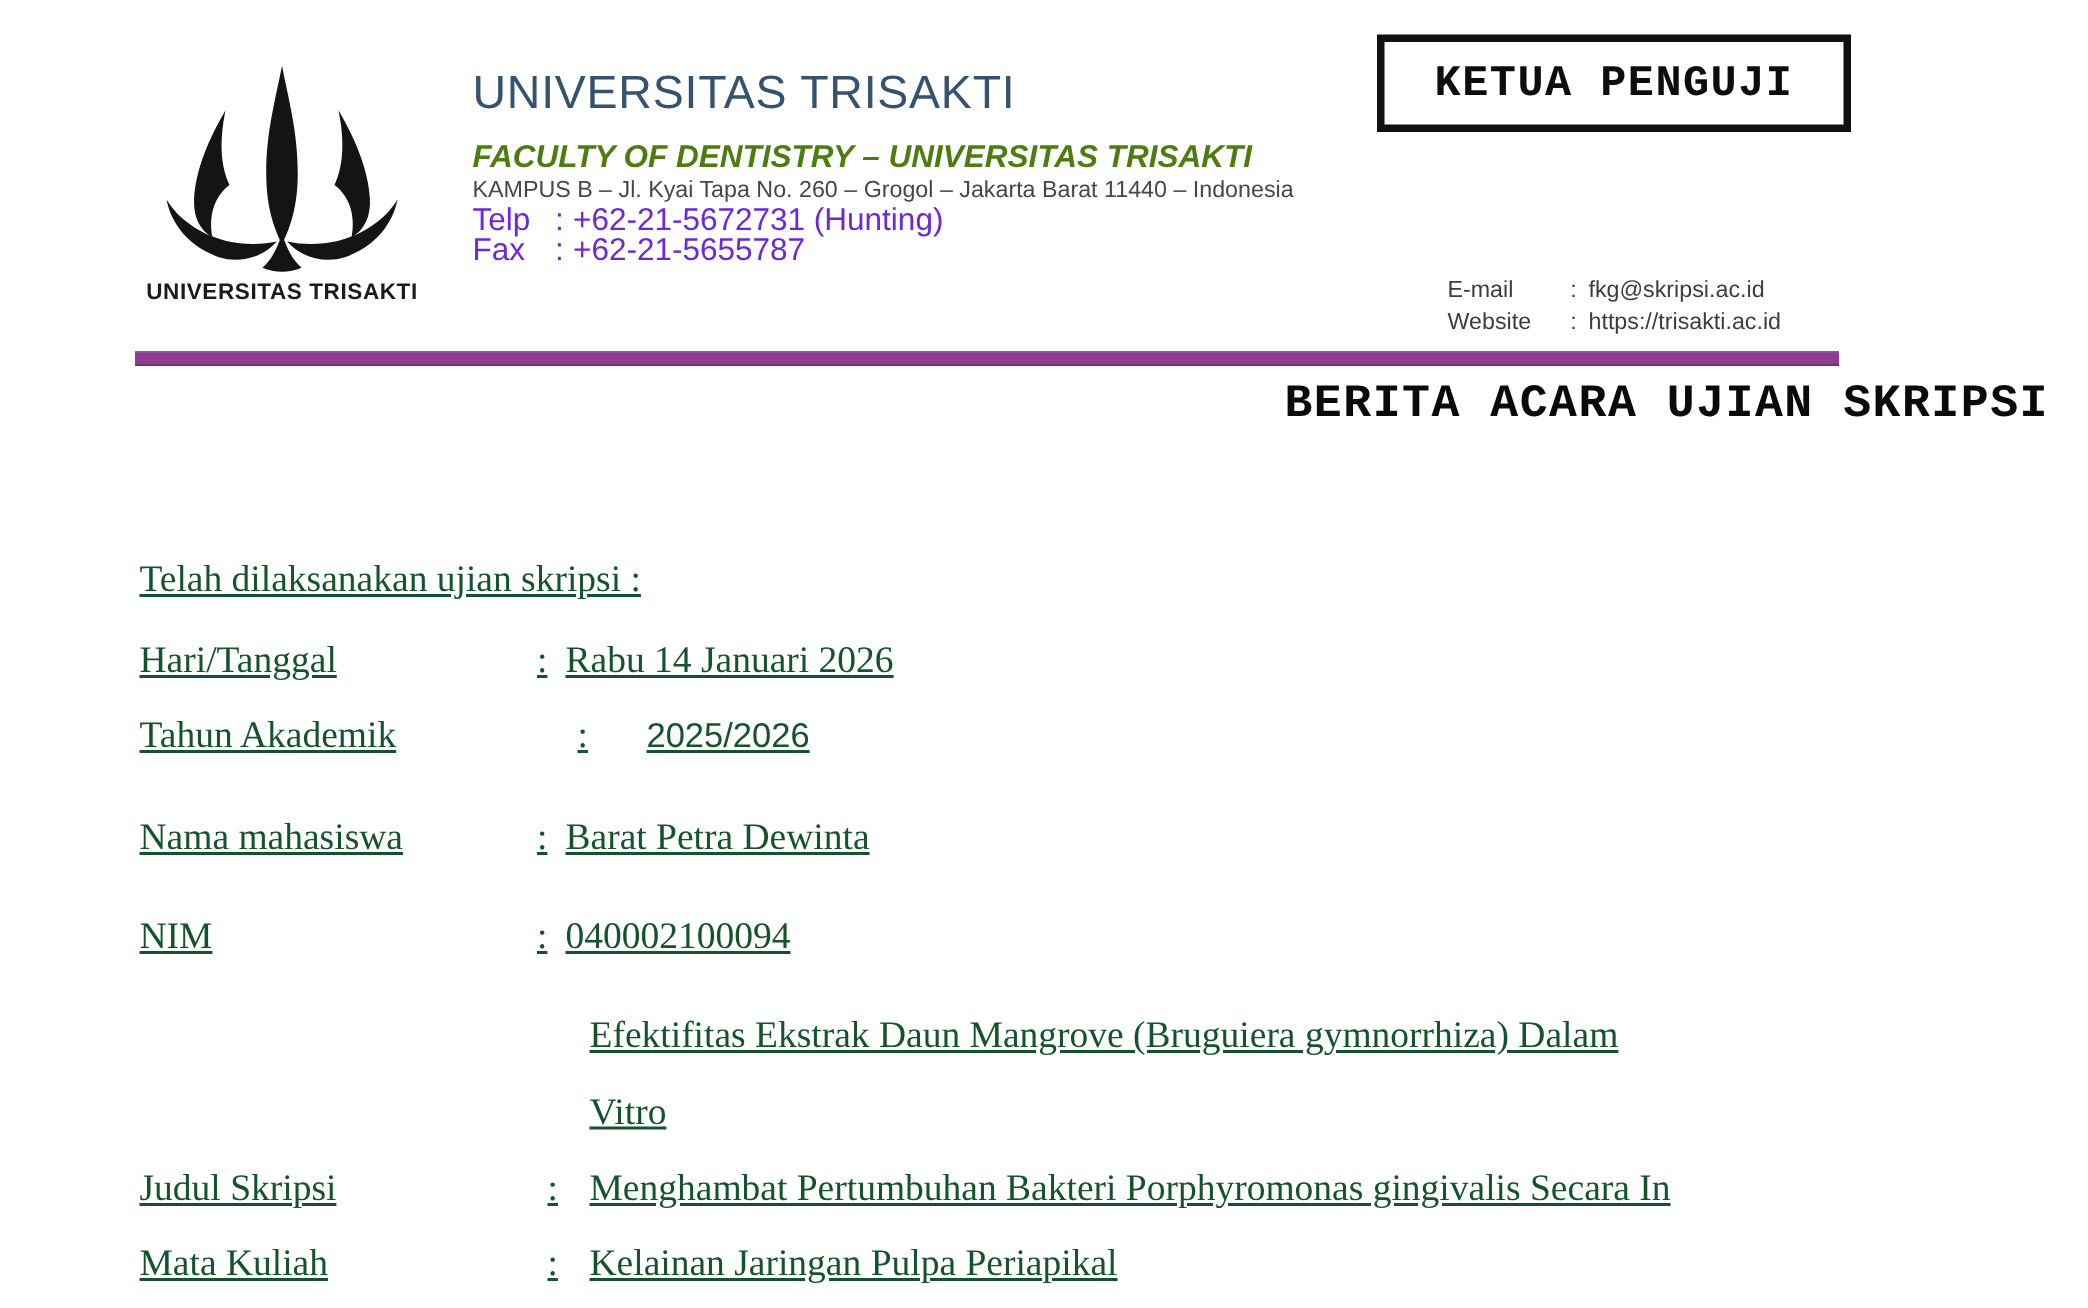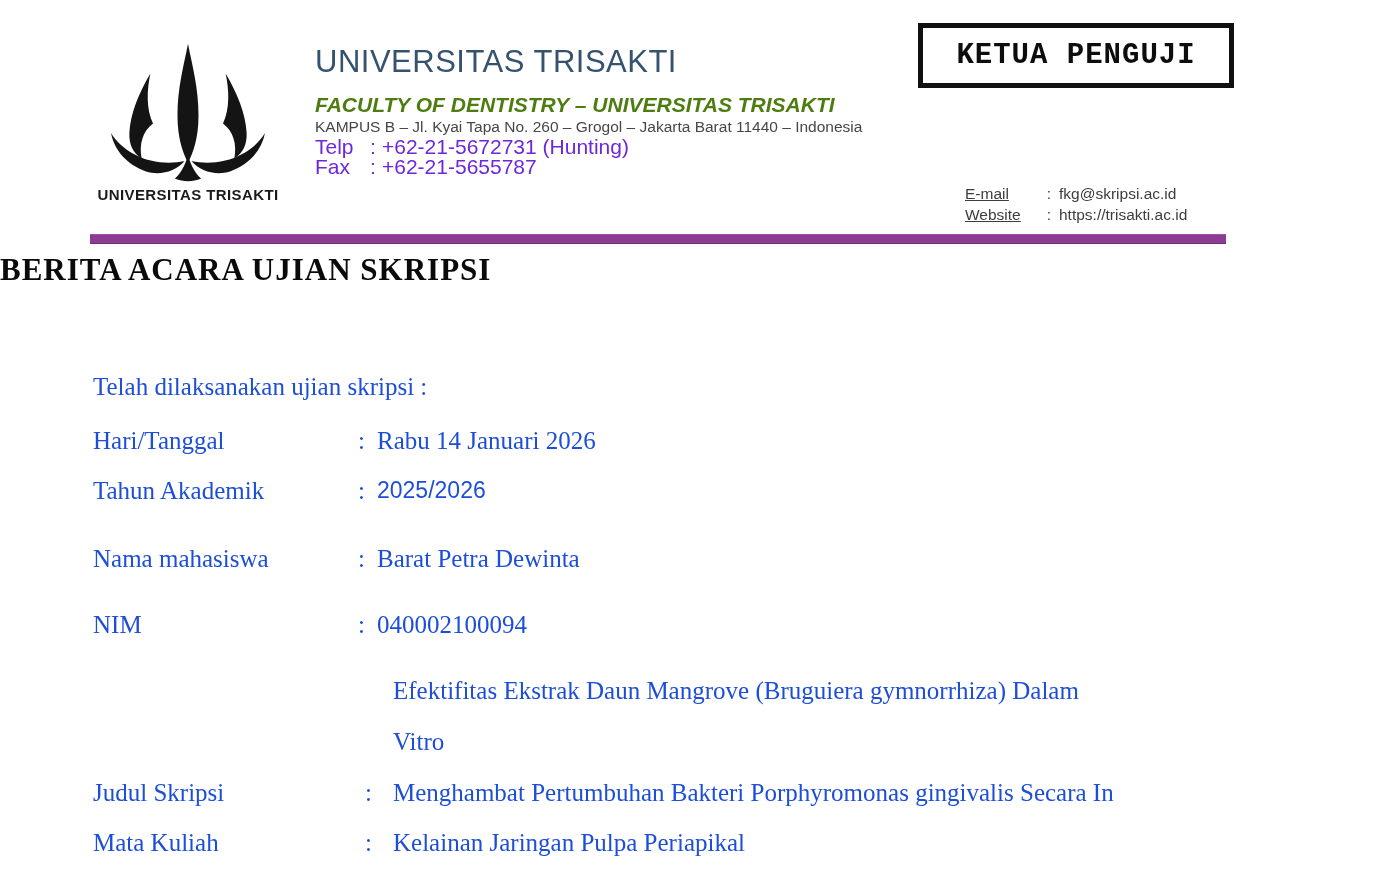--- a/index.html
+++ b/index.html
@@ -49,7 +49,7 @@
     font-family:"Liberation Sans", sans-serif;
     font-size:15.5px; color:#3d3d3d; line-height:21px;
   }
-  .c-lbl { display:inline-block; width:74px;text-decoration:underline; }
+  .c-lbl { display:inline-block; width:74px; }
   .c-col { display:inline-block; width:20px; text-align:center; }
 
   .examiner-box {

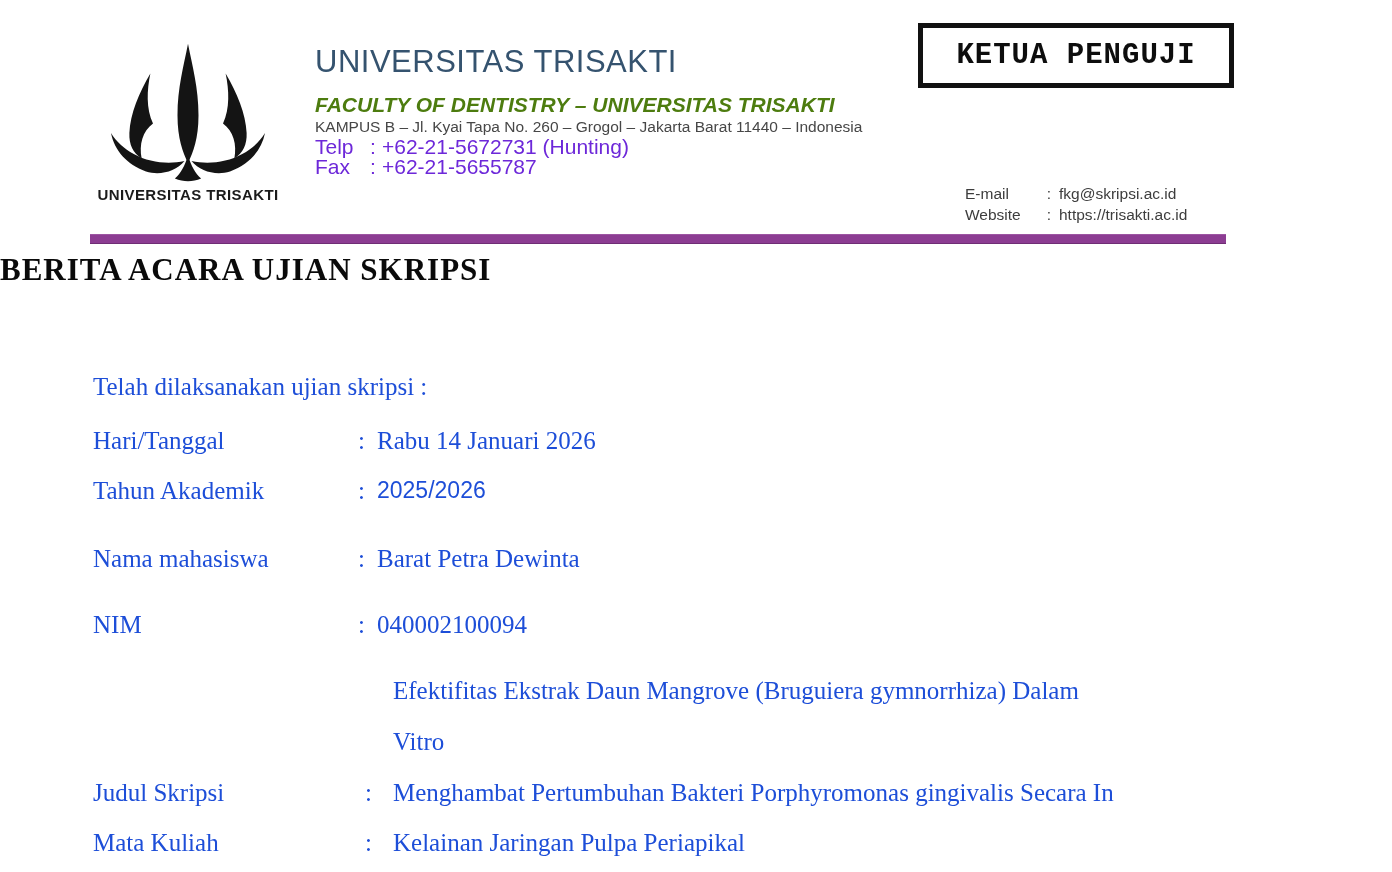--- a/index.html
+++ b/index.html
@@ -74,9 +74,9 @@
   
   .doc-title {
     position:absolute; left:0; top:252px; width:1366px;
-    text-align:left;
+    text-align:right;
     font-weight:bold; font-size:31px; letter-spacing:1px;
-    color:#0a0a0a; white-space:nowrap;
+    color:#0a0a0a; white-space:nowrap;font-family:Liberation Mono, monospace;
   }
 
   .body-block {

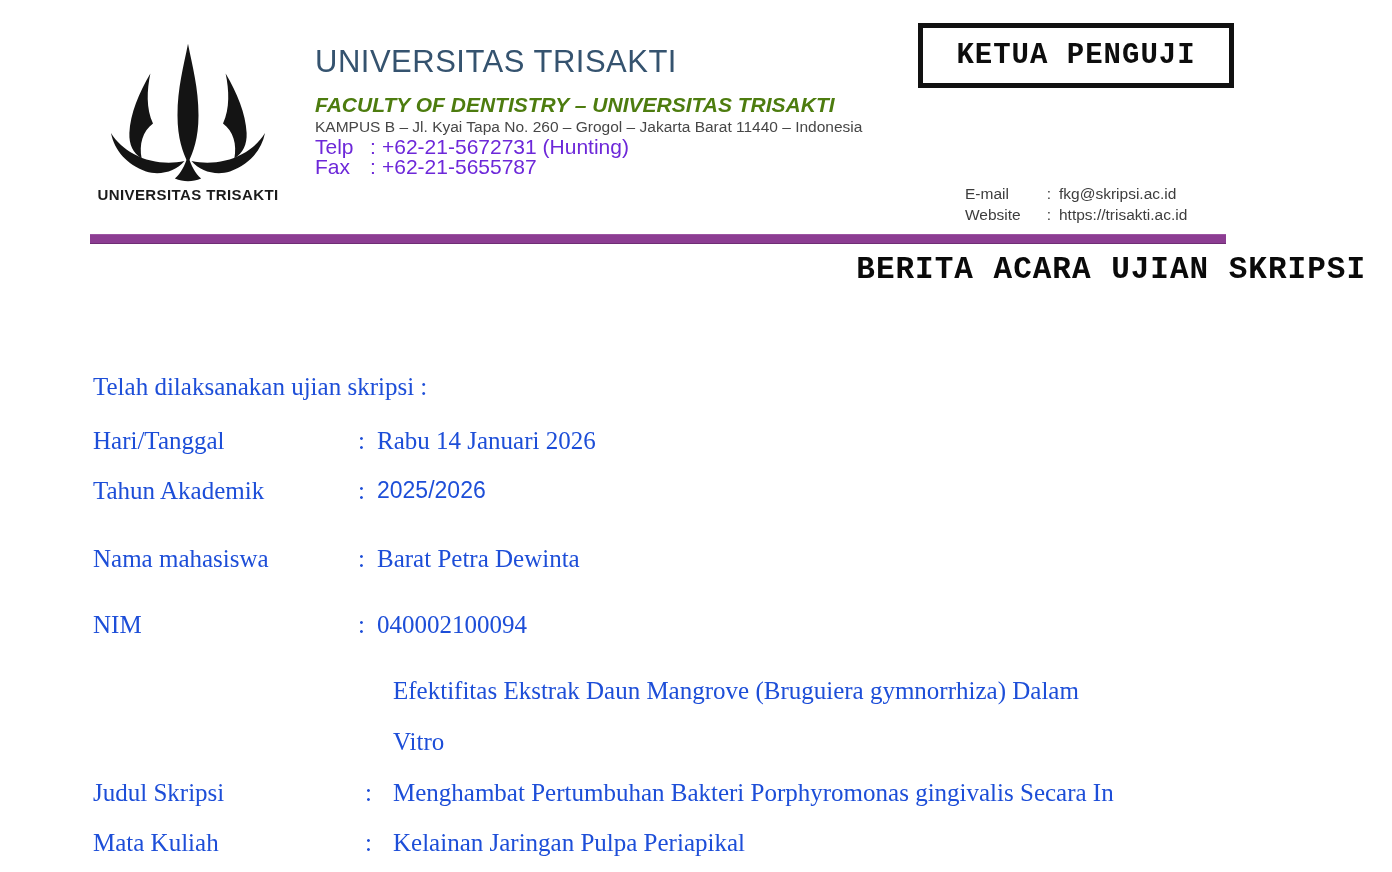--- a/index.html
+++ b/index.html
@@ -81,7 +81,7 @@
 
   .body-block {
     position:absolute; left:93px; top:370px; width:1230px;
-    font-size:25px; line-height:33px; color:#1d4ed8;
+    font-size:25px; line-height:33px; color:#14532d;text-decoration:underline;
   }
   .intro { margin-bottom:21px; }
   .frow { display:flex; align-items:flex-start; }

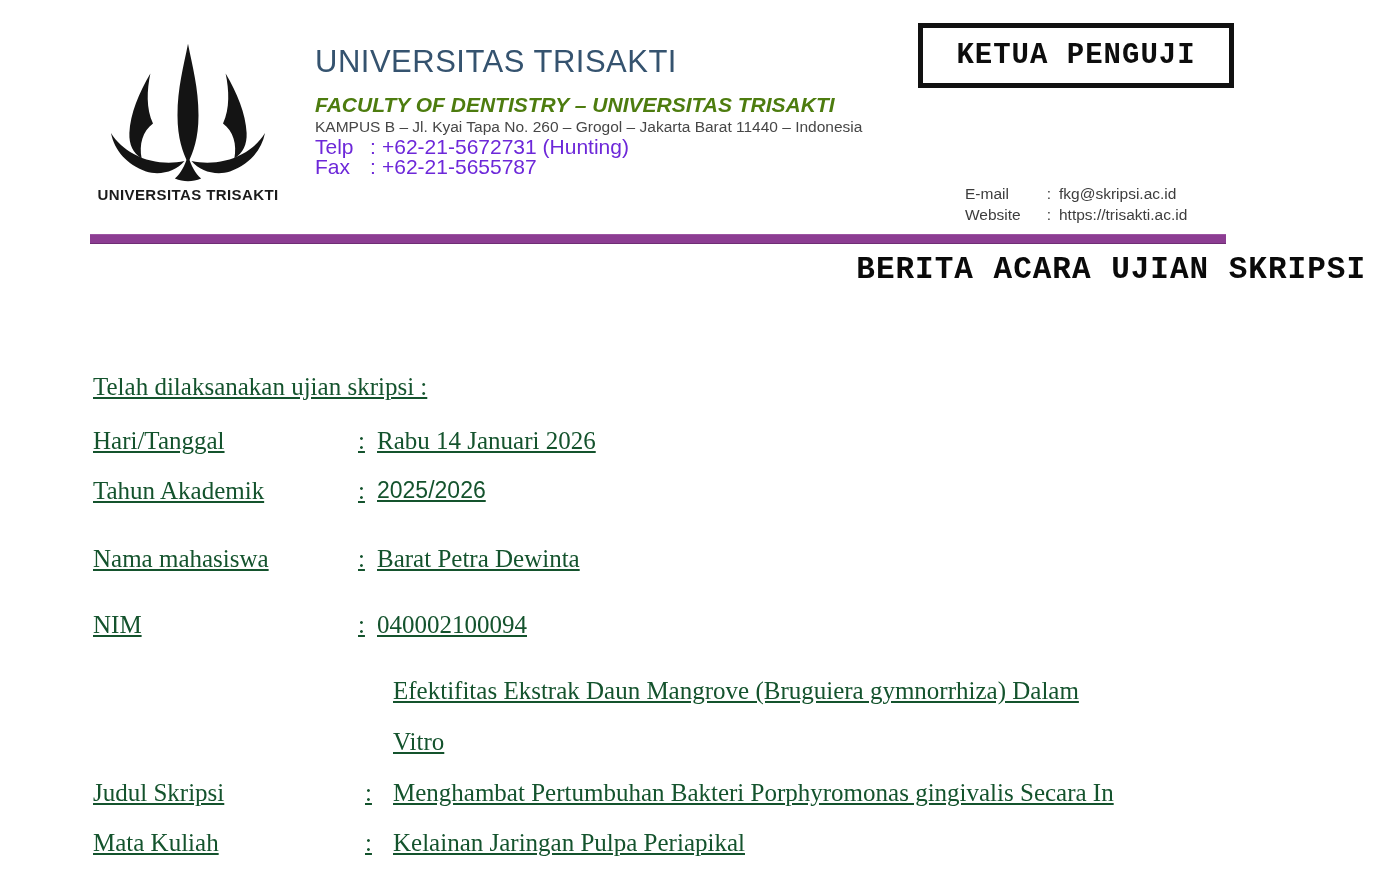--- a/index.html
+++ b/index.html
@@ -92,7 +92,7 @@
   .frow.indent .val { margin-left:14px; }
   .mb17 { margin-bottom:17px;align-items:flex-end; }
   .mb33 { margin-bottom:33px; }
-  .mb35 { margin-bottom:35px; }
+  .mb35 { margin-bottom:35px;gap:27px; }
   .sans-val {
     font-family:"Liberation Sans", sans-serif;
     font-size:23px; line-height:33px; margin-left:12px;

